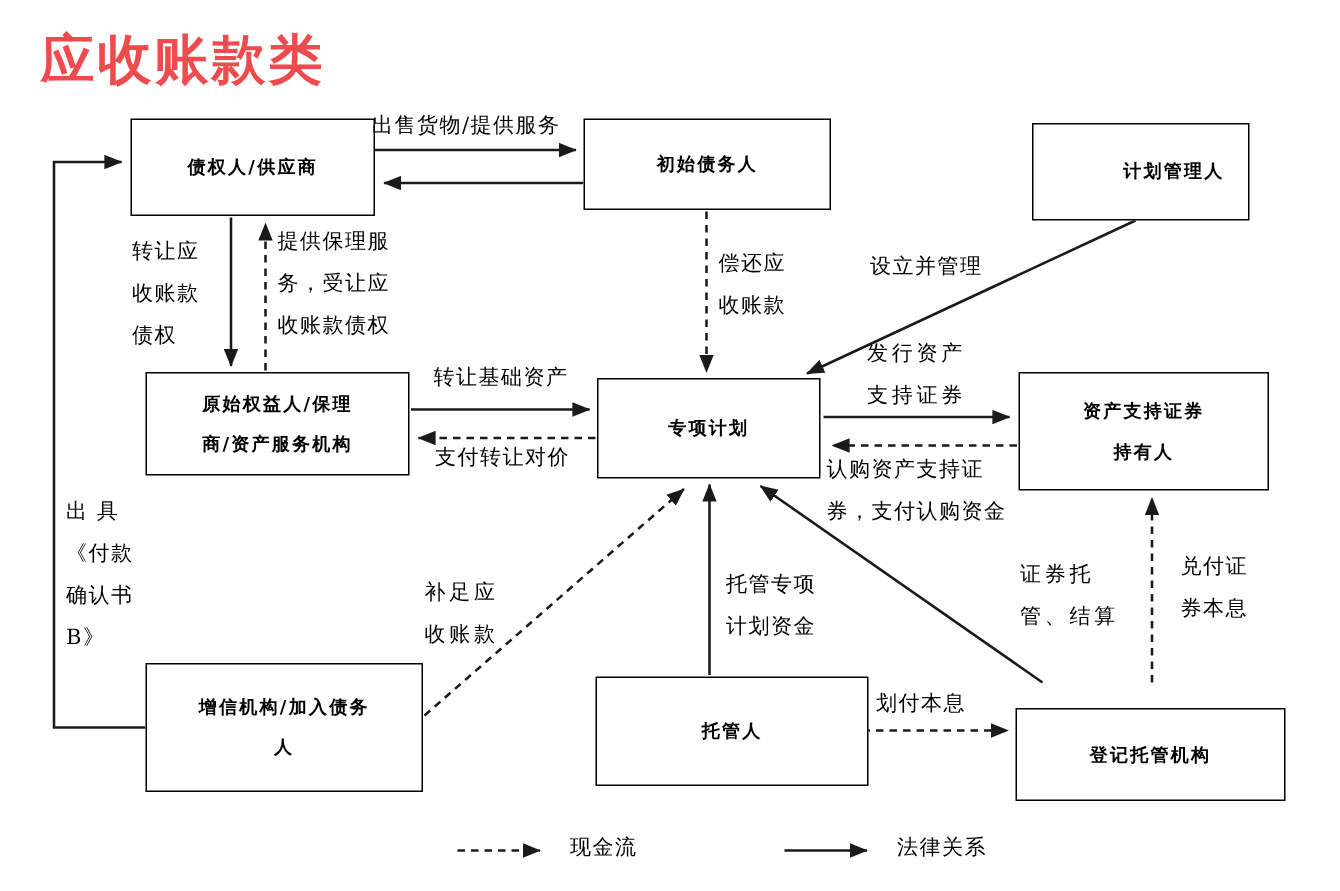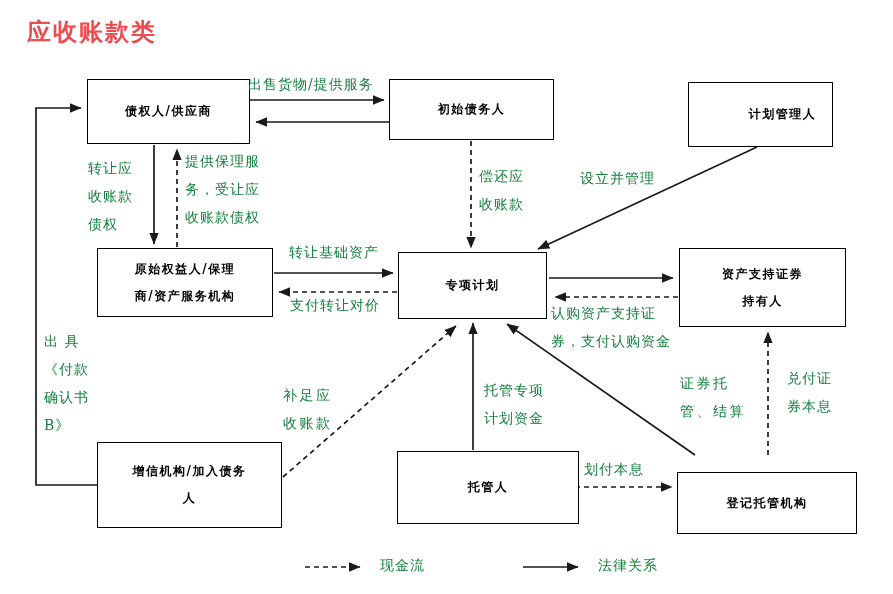--- a/index.html
+++ b/index.html
@@ -13,7 +13,7 @@
   .title{
     position:absolute;left:27px;top:16px;margin:0;
     font-family:"Liberation Sans","DejaVu Sans",sans-serif;
-    font-size:24px;font-weight:bold;letter-spacing:2px;
+    font-size:36px;font-weight:bold;letter-spacing:2px;
   }
   .layer{position:absolute;left:0;top:0;width:893px;height:594px;}
   .node{

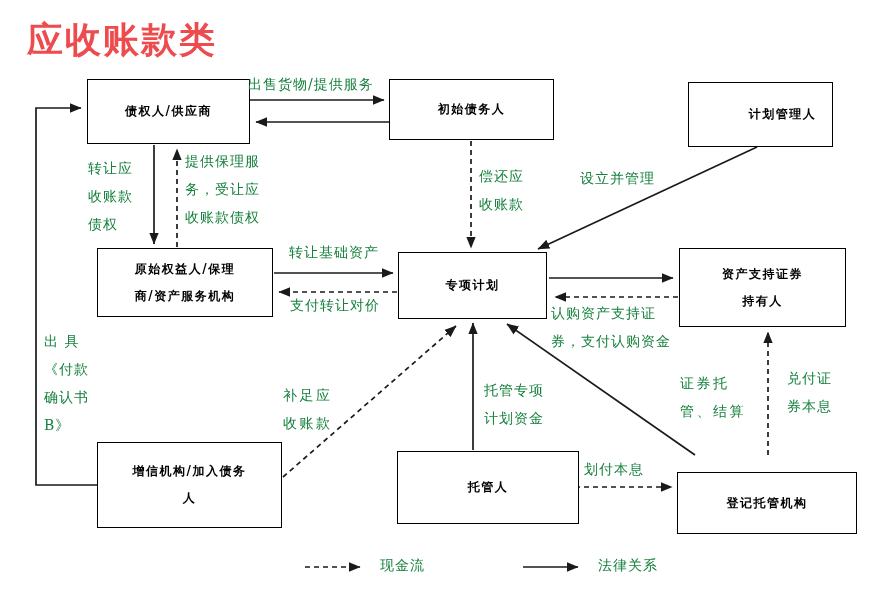--- a/index.html
+++ b/index.html
@@ -30,7 +30,7 @@
   .lbl{
     position:absolute;
     font-size:14px;line-height:28px;letter-spacing:1px;
-    color:#15803d;white-space:pre-line;
+    color:#000000;white-space:pre-line;
   }
   svg line, svg path.edge{stroke:#1a1a1a;stroke-width:1.7;fill:none;}
   svg .dash{stroke-dasharray:5 4;}

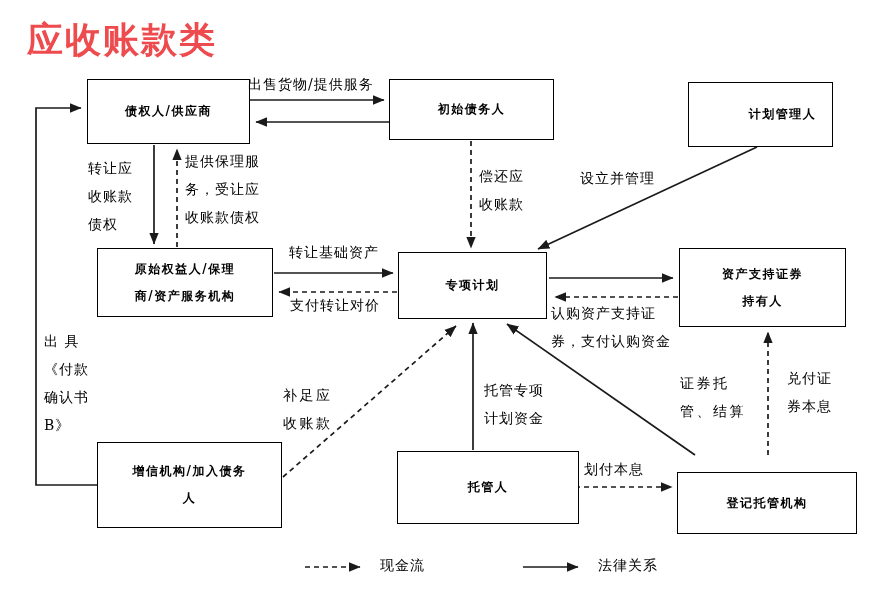--- a/index.html
+++ b/index.html
@@ -127,6 +127,8 @@
   <div class="lbl" style="left:479px;top:162px;">偿还应
 收账款</div>
   <div class="lbl" style="left:580px;top:164px;">设立并管理</div>
+  <div class="lbl" style="left:578px;top:222px;letter-spacing:2.5px;">发行资产
+支持证券</div>
   <div class="lbl" style="left:551px;top:299px;">认购资产支持证
 券，支付认购资金</div>
   <div class="lbl" style="left:289px;top:238px;">转让基础资产</div>

